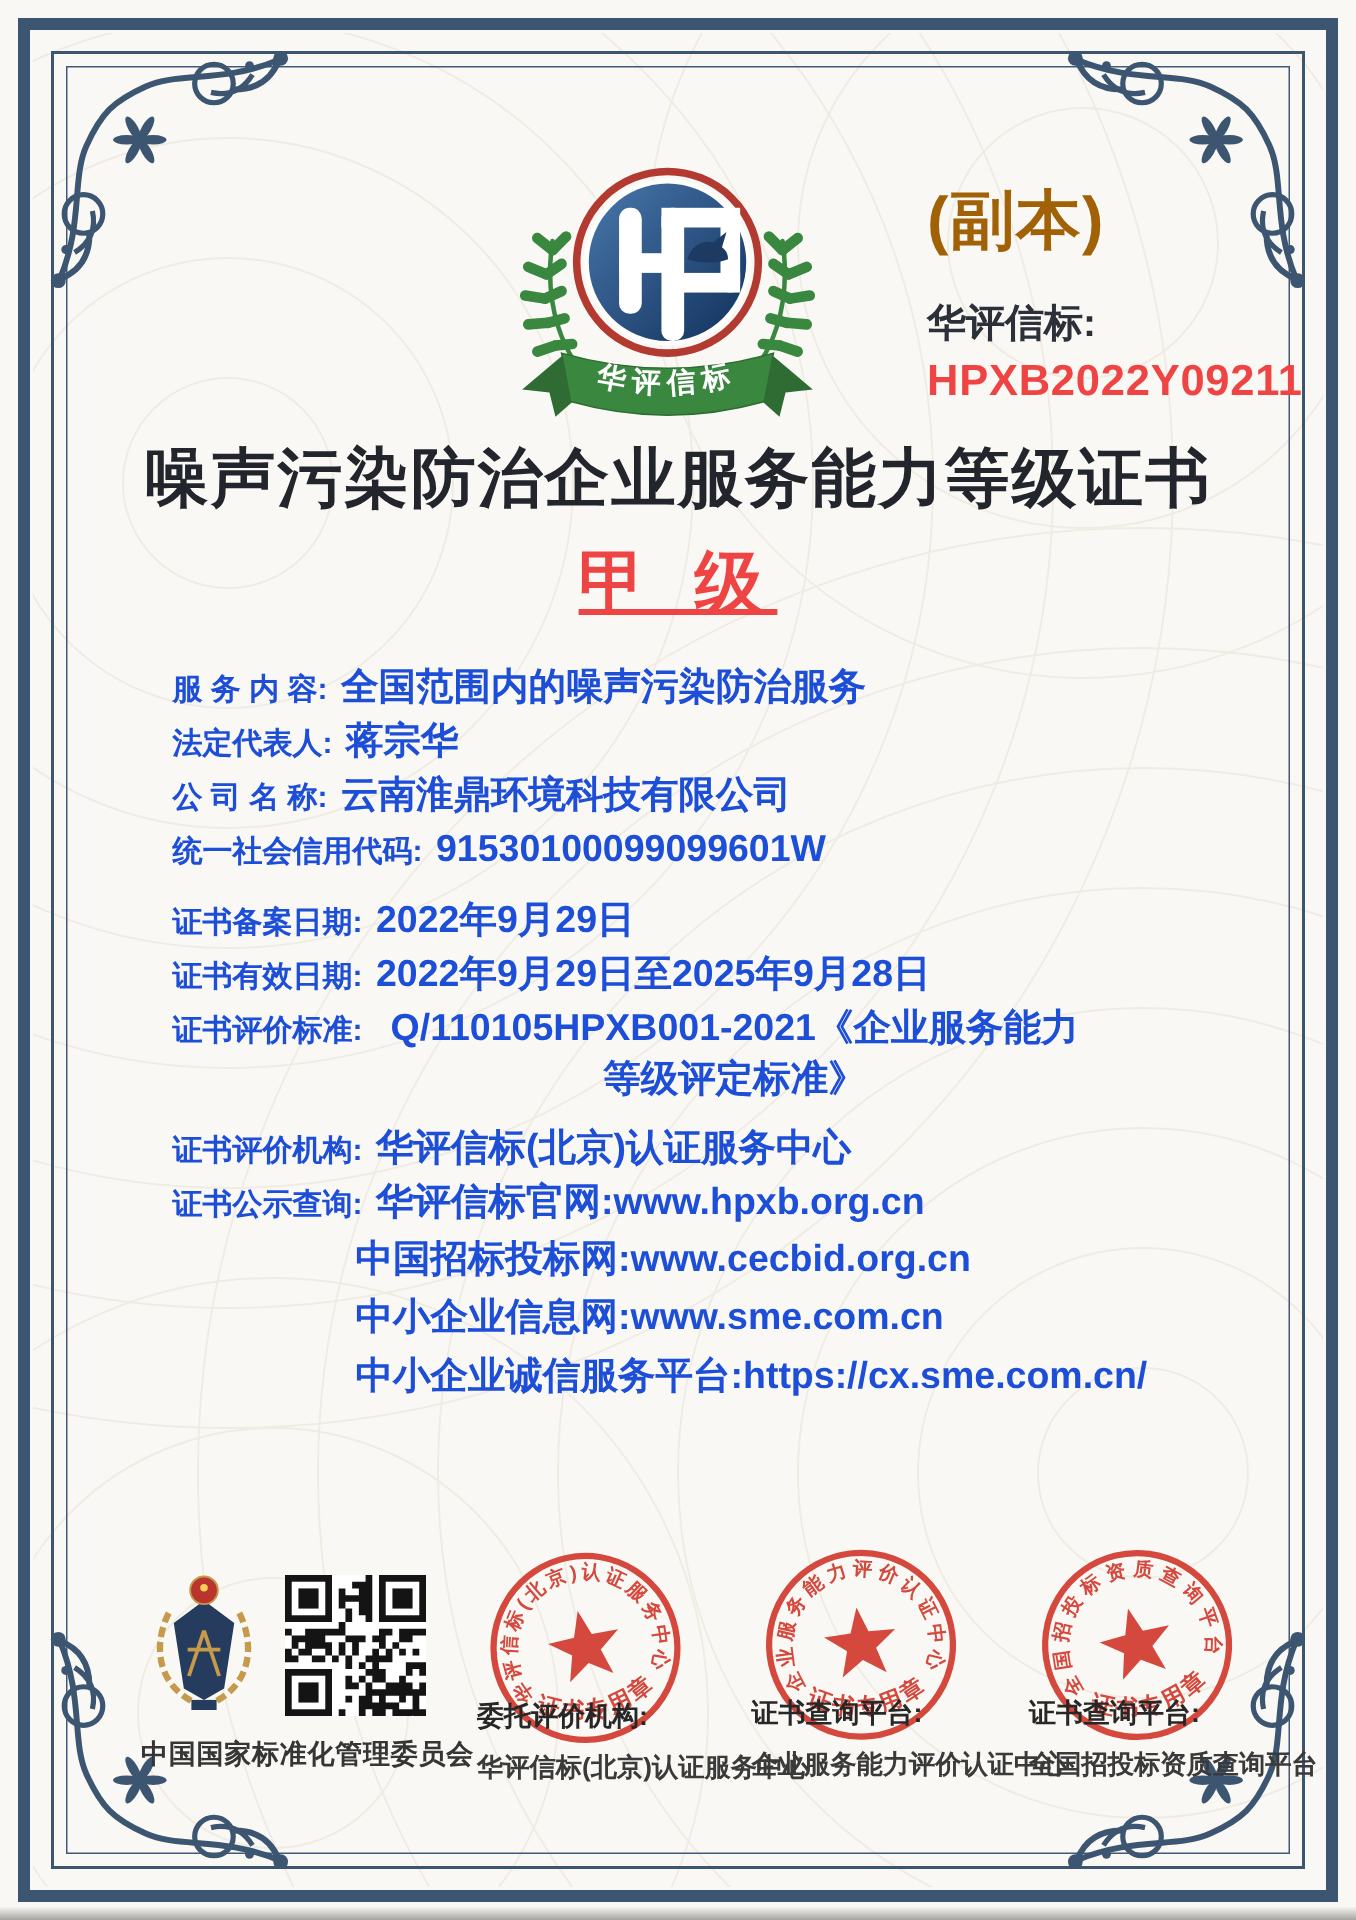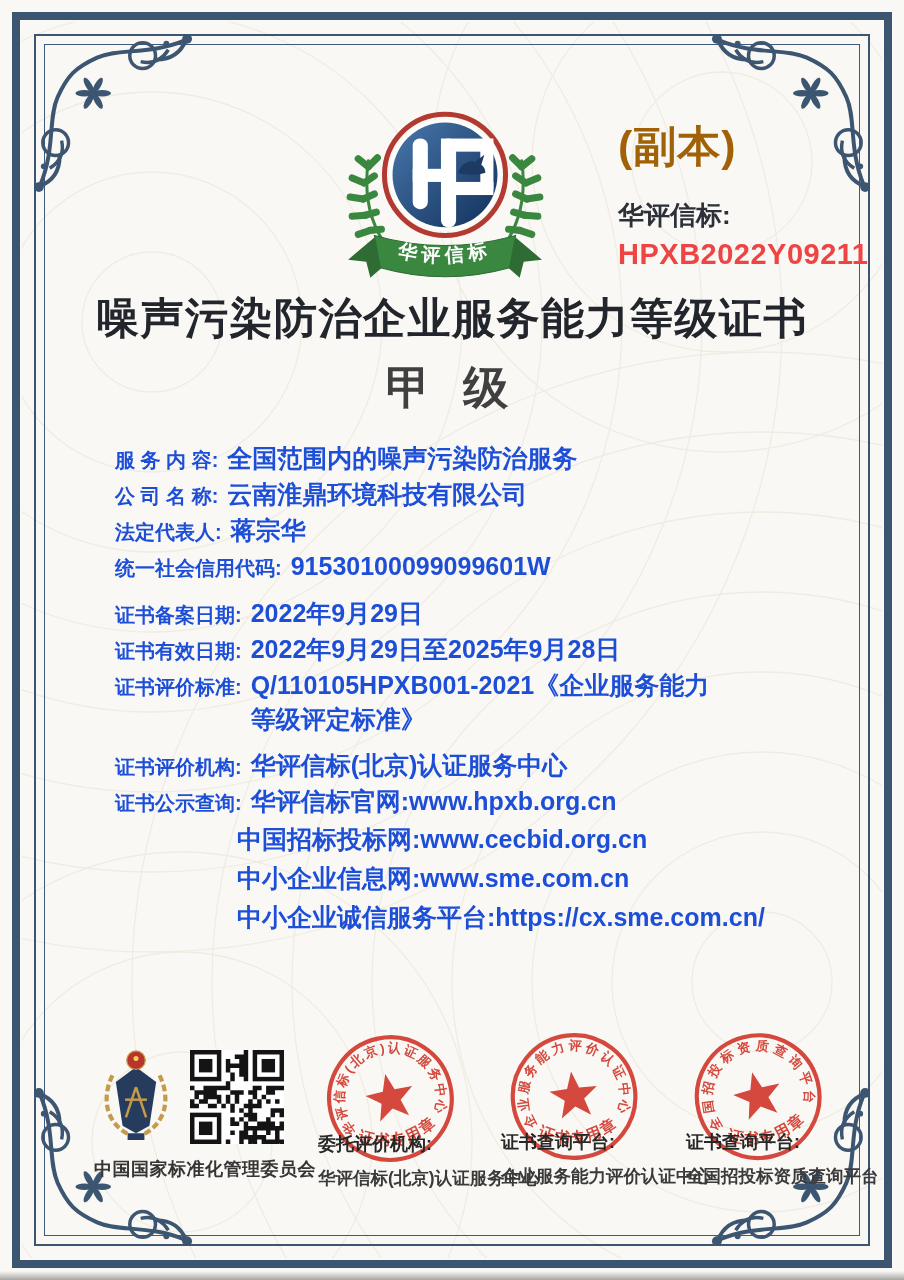--- a/index.html
+++ b/index.html
@@ -32,7 +32,7 @@
   .cert-title{position:absolute;left:0;right:0;top:290px;text-align:center;
     font-size:43px;font-weight:800;color:#22262c;letter-spacing:1.5px;white-space:nowrap;}
   .cert-grade{position:absolute;left:0;right:0;top:358px;text-align:center;
-    font-size:45px;font-weight:800;color:#404040;letter-spacing:10px;}
+    font-size:45px;font-weight:800;color:#ef4444;letter-spacing:10px;text-decoration:underline;}
   
   .block{position:absolute;left:115px;color:#1d4ed8;}
   .block-info{top:441px;}

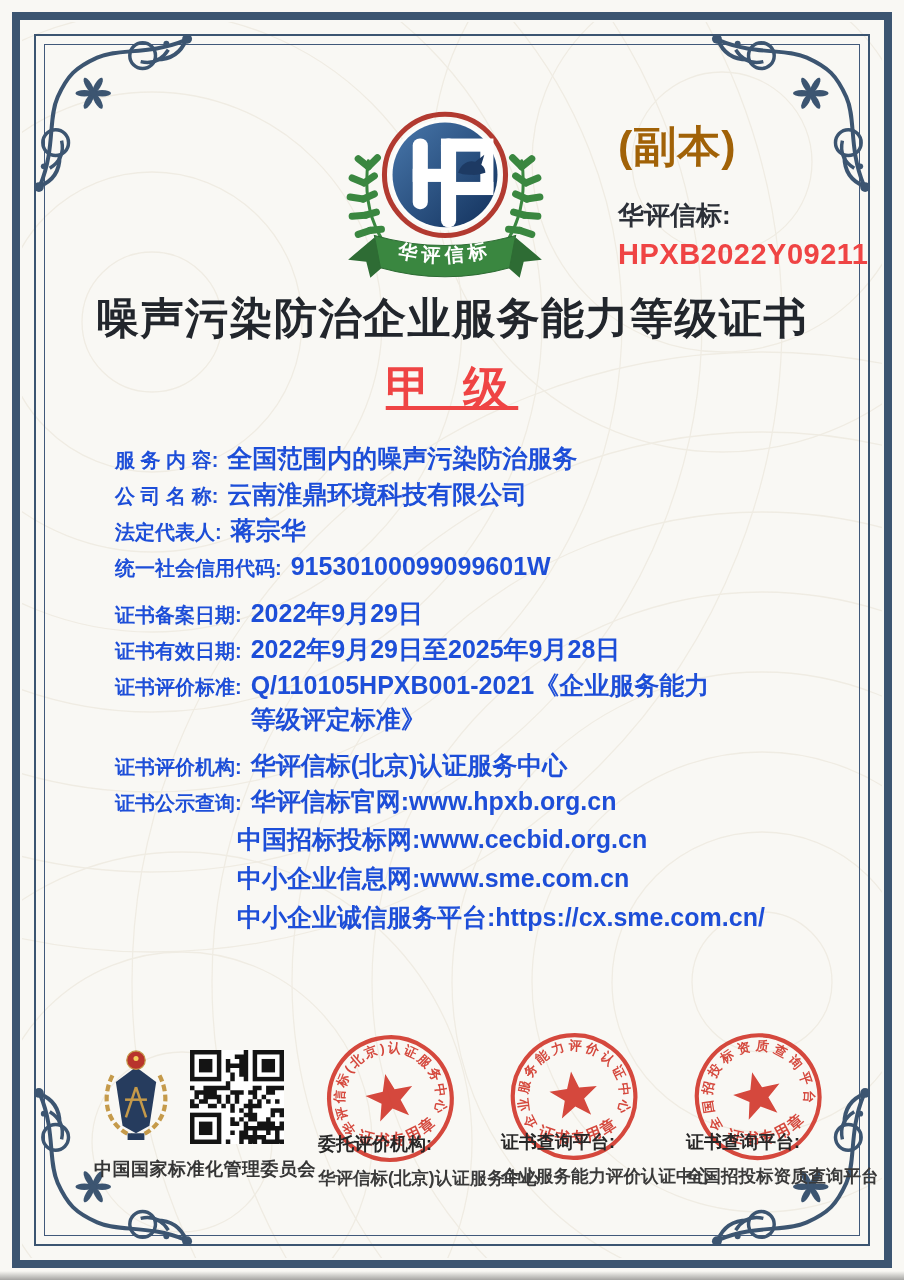--- a/index.html
+++ b/index.html
@@ -206,12 +206,12 @@
       <span class="val">全国范围内的噪声污染防治服务</span>
     </div>
     <div class="row">
+      <span class="lab">法定代表人:</span>
+      <span class="val">蒋宗华</span>
+    </div>
+    <div class="row">
       <span class="lab">公 司 名 称:</span>
       <span class="val">云南淮鼎环境科技有限公司</span>
-    </div>
-    <div class="row">
-      <span class="lab">法定代表人:</span>
-      <span class="val">蒋宗华</span>
     </div>
     <div class="row">
       <span class="lab">统一社会信用代码:</span>

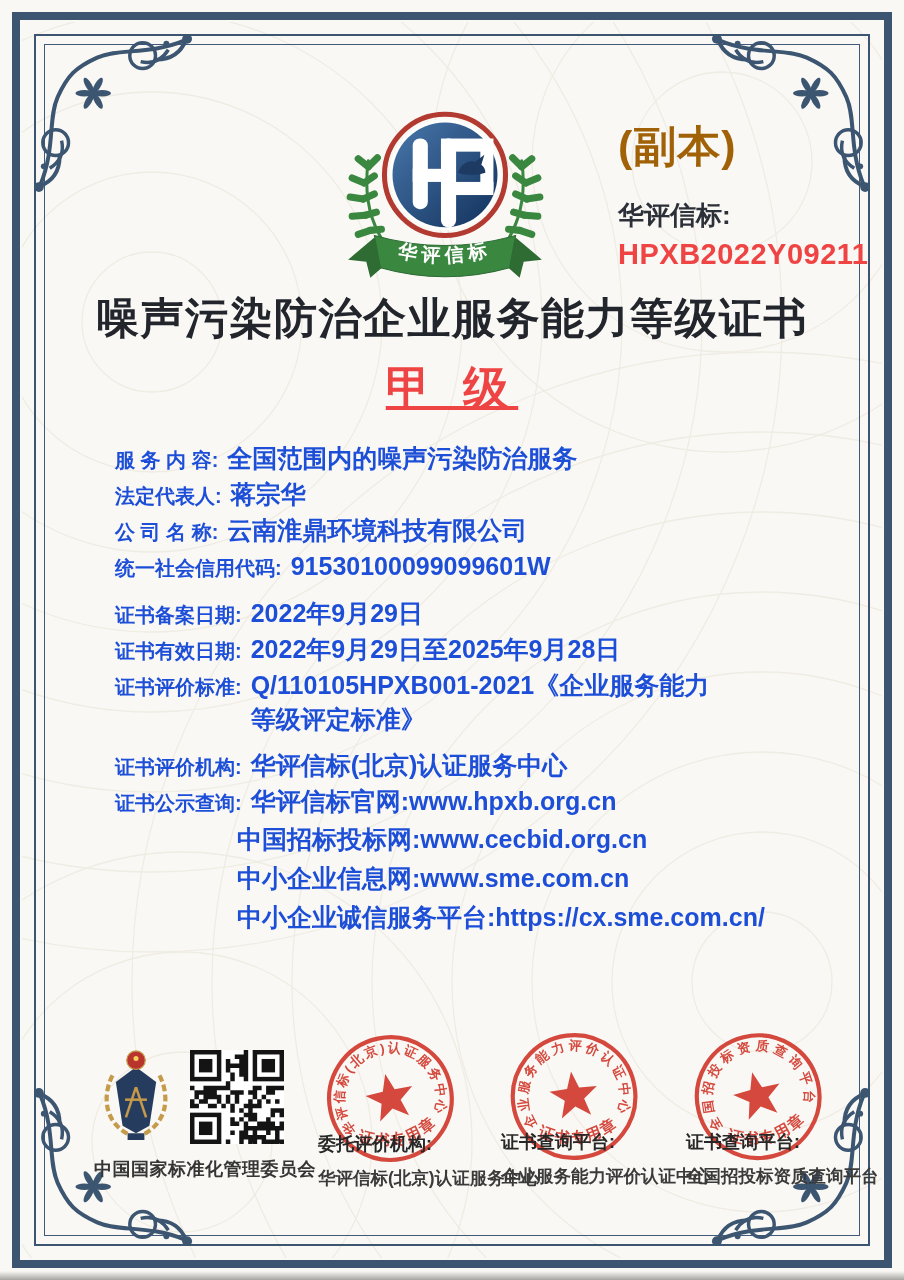--- a/index.html
+++ b/index.html
@@ -41,7 +41,7 @@
   .row{display:flex;align-items:baseline;line-height:34px;}
   .row .lab{font-size:20px;font-weight:700;flex:0 0 auto;margin-right:9px;white-space:nowrap;}
   .row .val{font-size:25px;font-weight:700;white-space:nowrap;}
-  .row .val.wrap{white-space:normal;max-width:478px;line-height:34px;}
+  .row .val.wrap{white-space:normal;max-width:478px;line-height:34px;text-align:center;}
   .extra-row{line-height:39px;padding-left:122px;font-size:25px;font-weight:700;white-space:nowrap;}
   
   .left-group{position:absolute;left:94px;top:1046px;}

